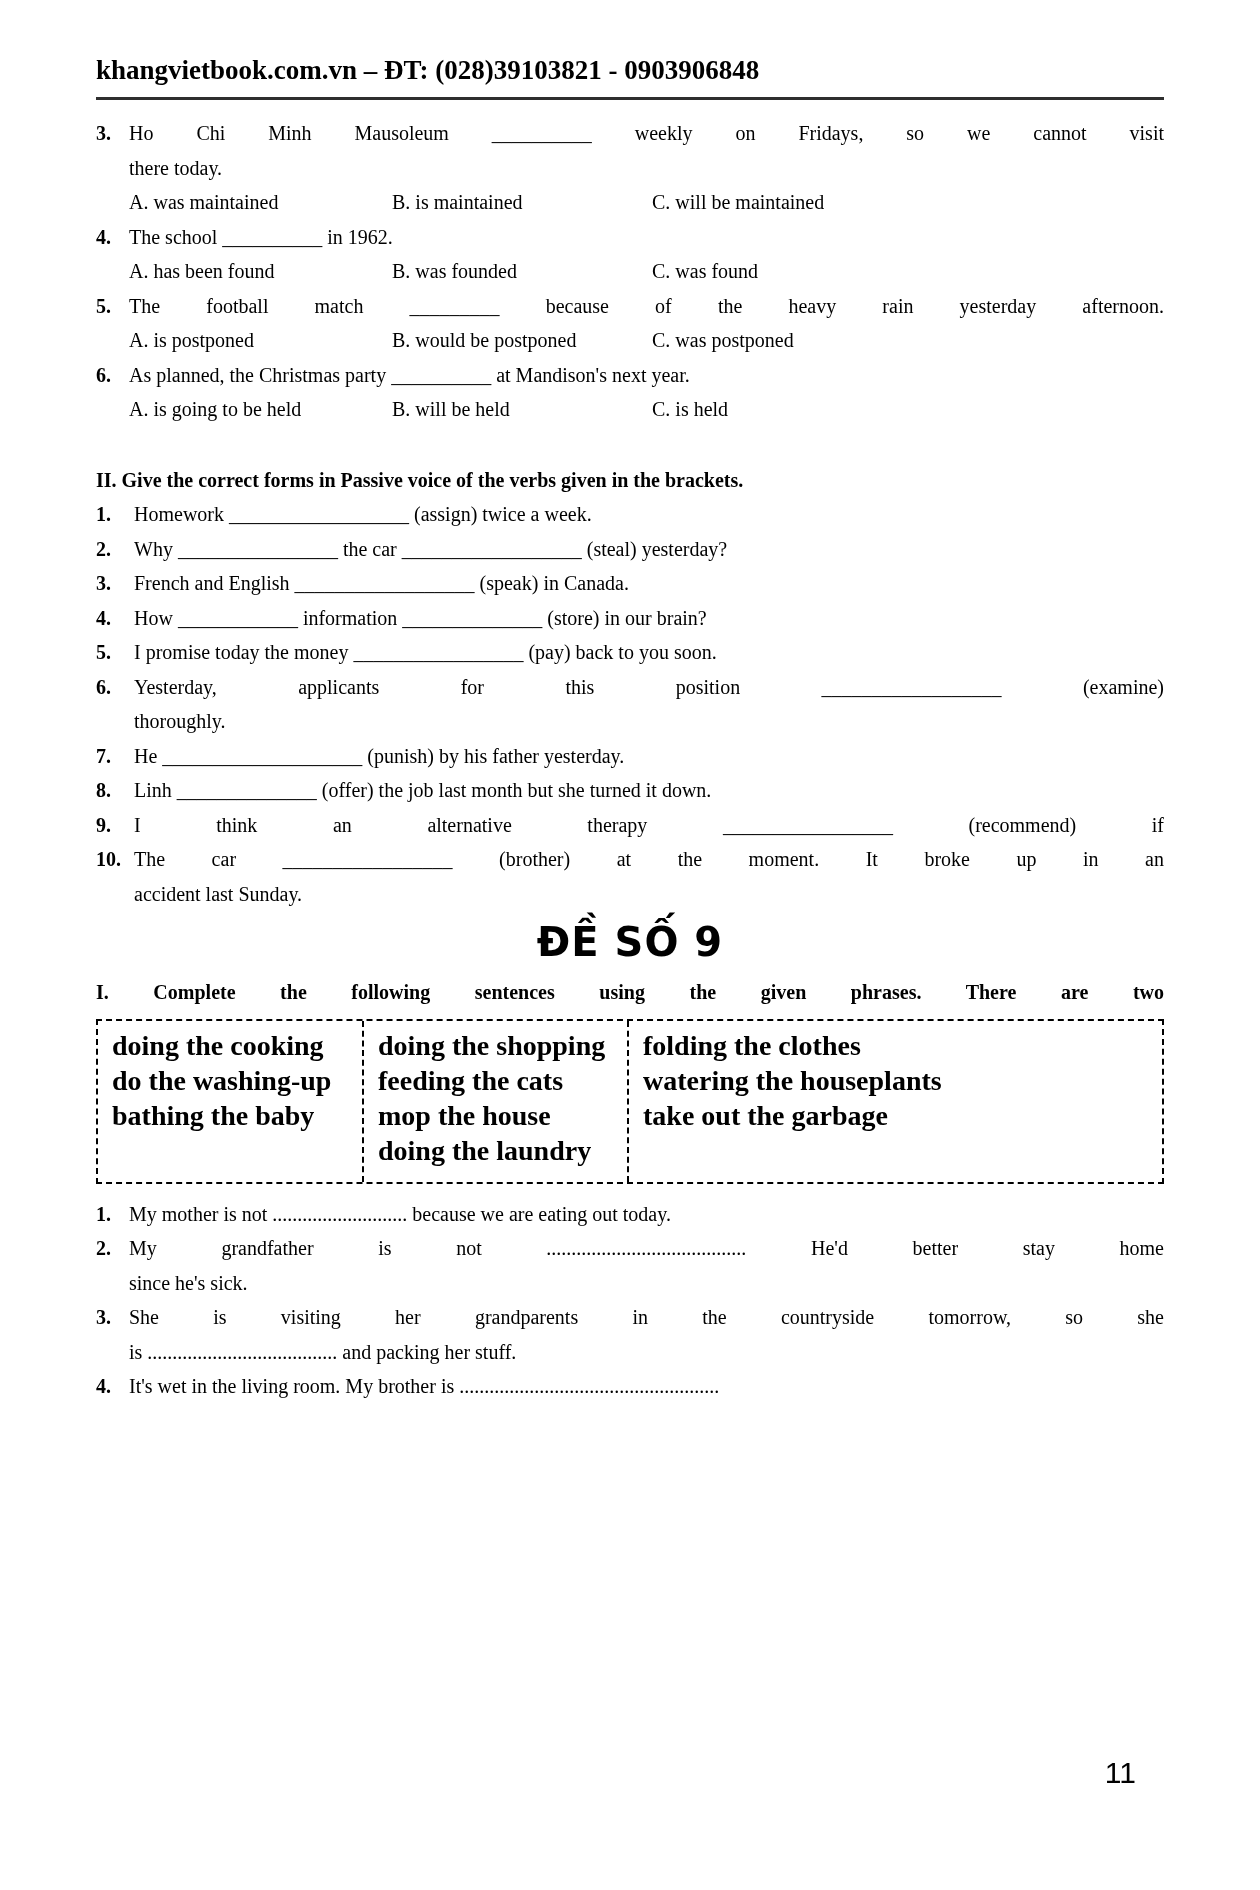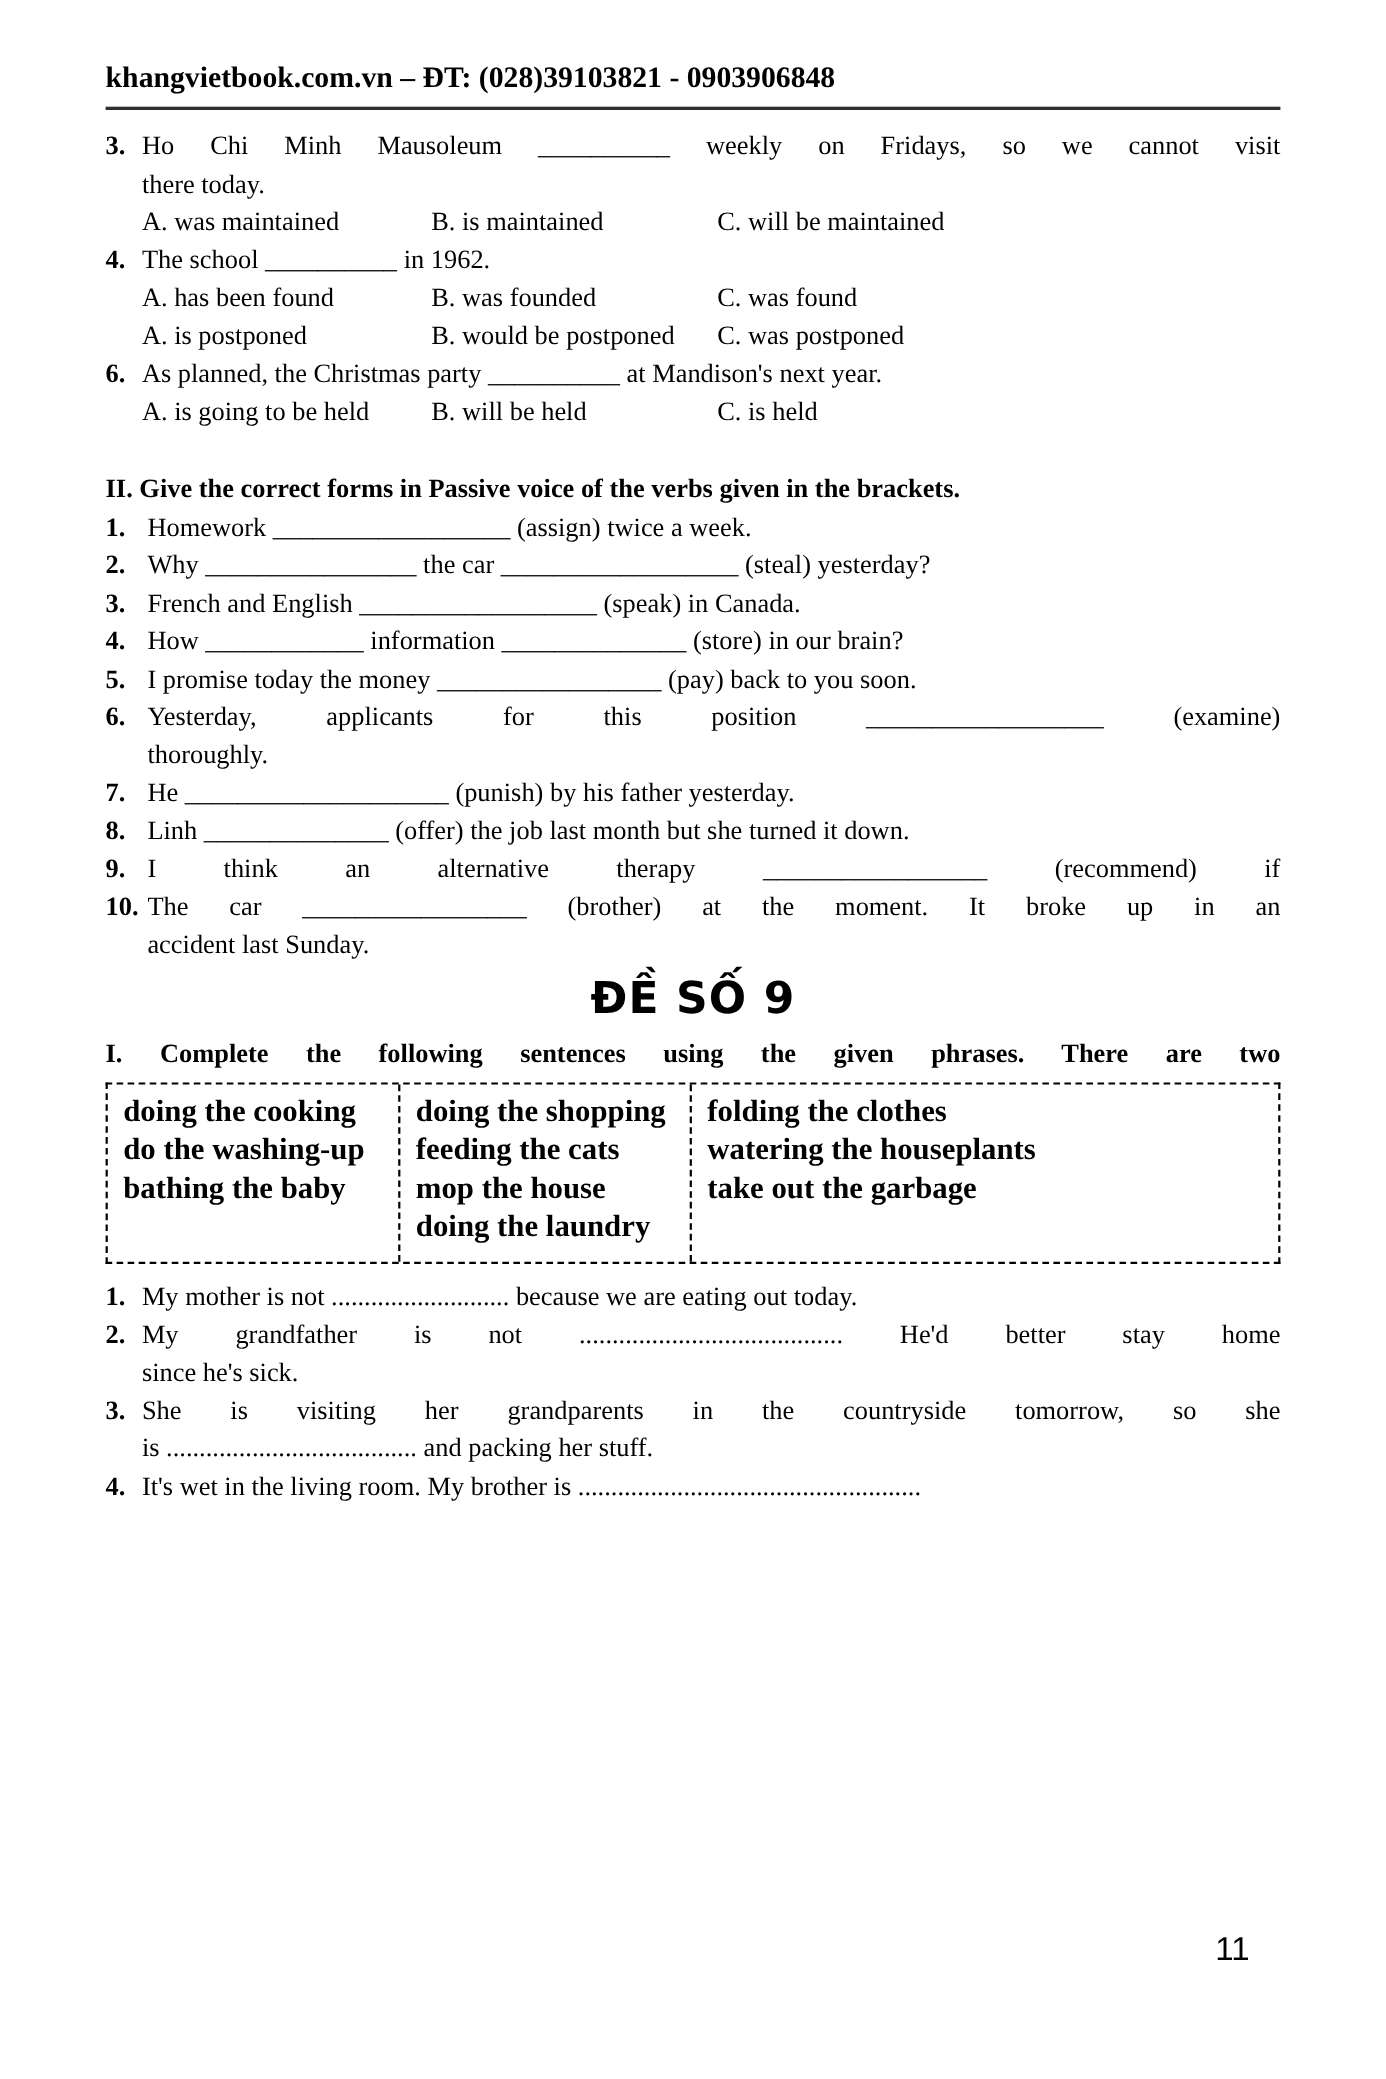--- a/index.html
+++ b/index.html
@@ -15,7 +15,7 @@
   .header-row { text-align: left; font-weight: bold; font-size: 27px; line-height: 32px; }
   .header-rule { border-top: 3px solid #2f2f2f; margin-top: 11px; }
 
-  .line { font-size: 24px; line-height: 34.5px; white-space: nowrap; }
+  .line { font-size: 20px; line-height: 34.5px; white-space: nowrap; }
   .wrapok { white-space: normal; }
   .just { white-space: normal; text-align: justify; text-align-last: justify; }
   .num  { display: inline-block; width: 33px; font-weight: bold; }

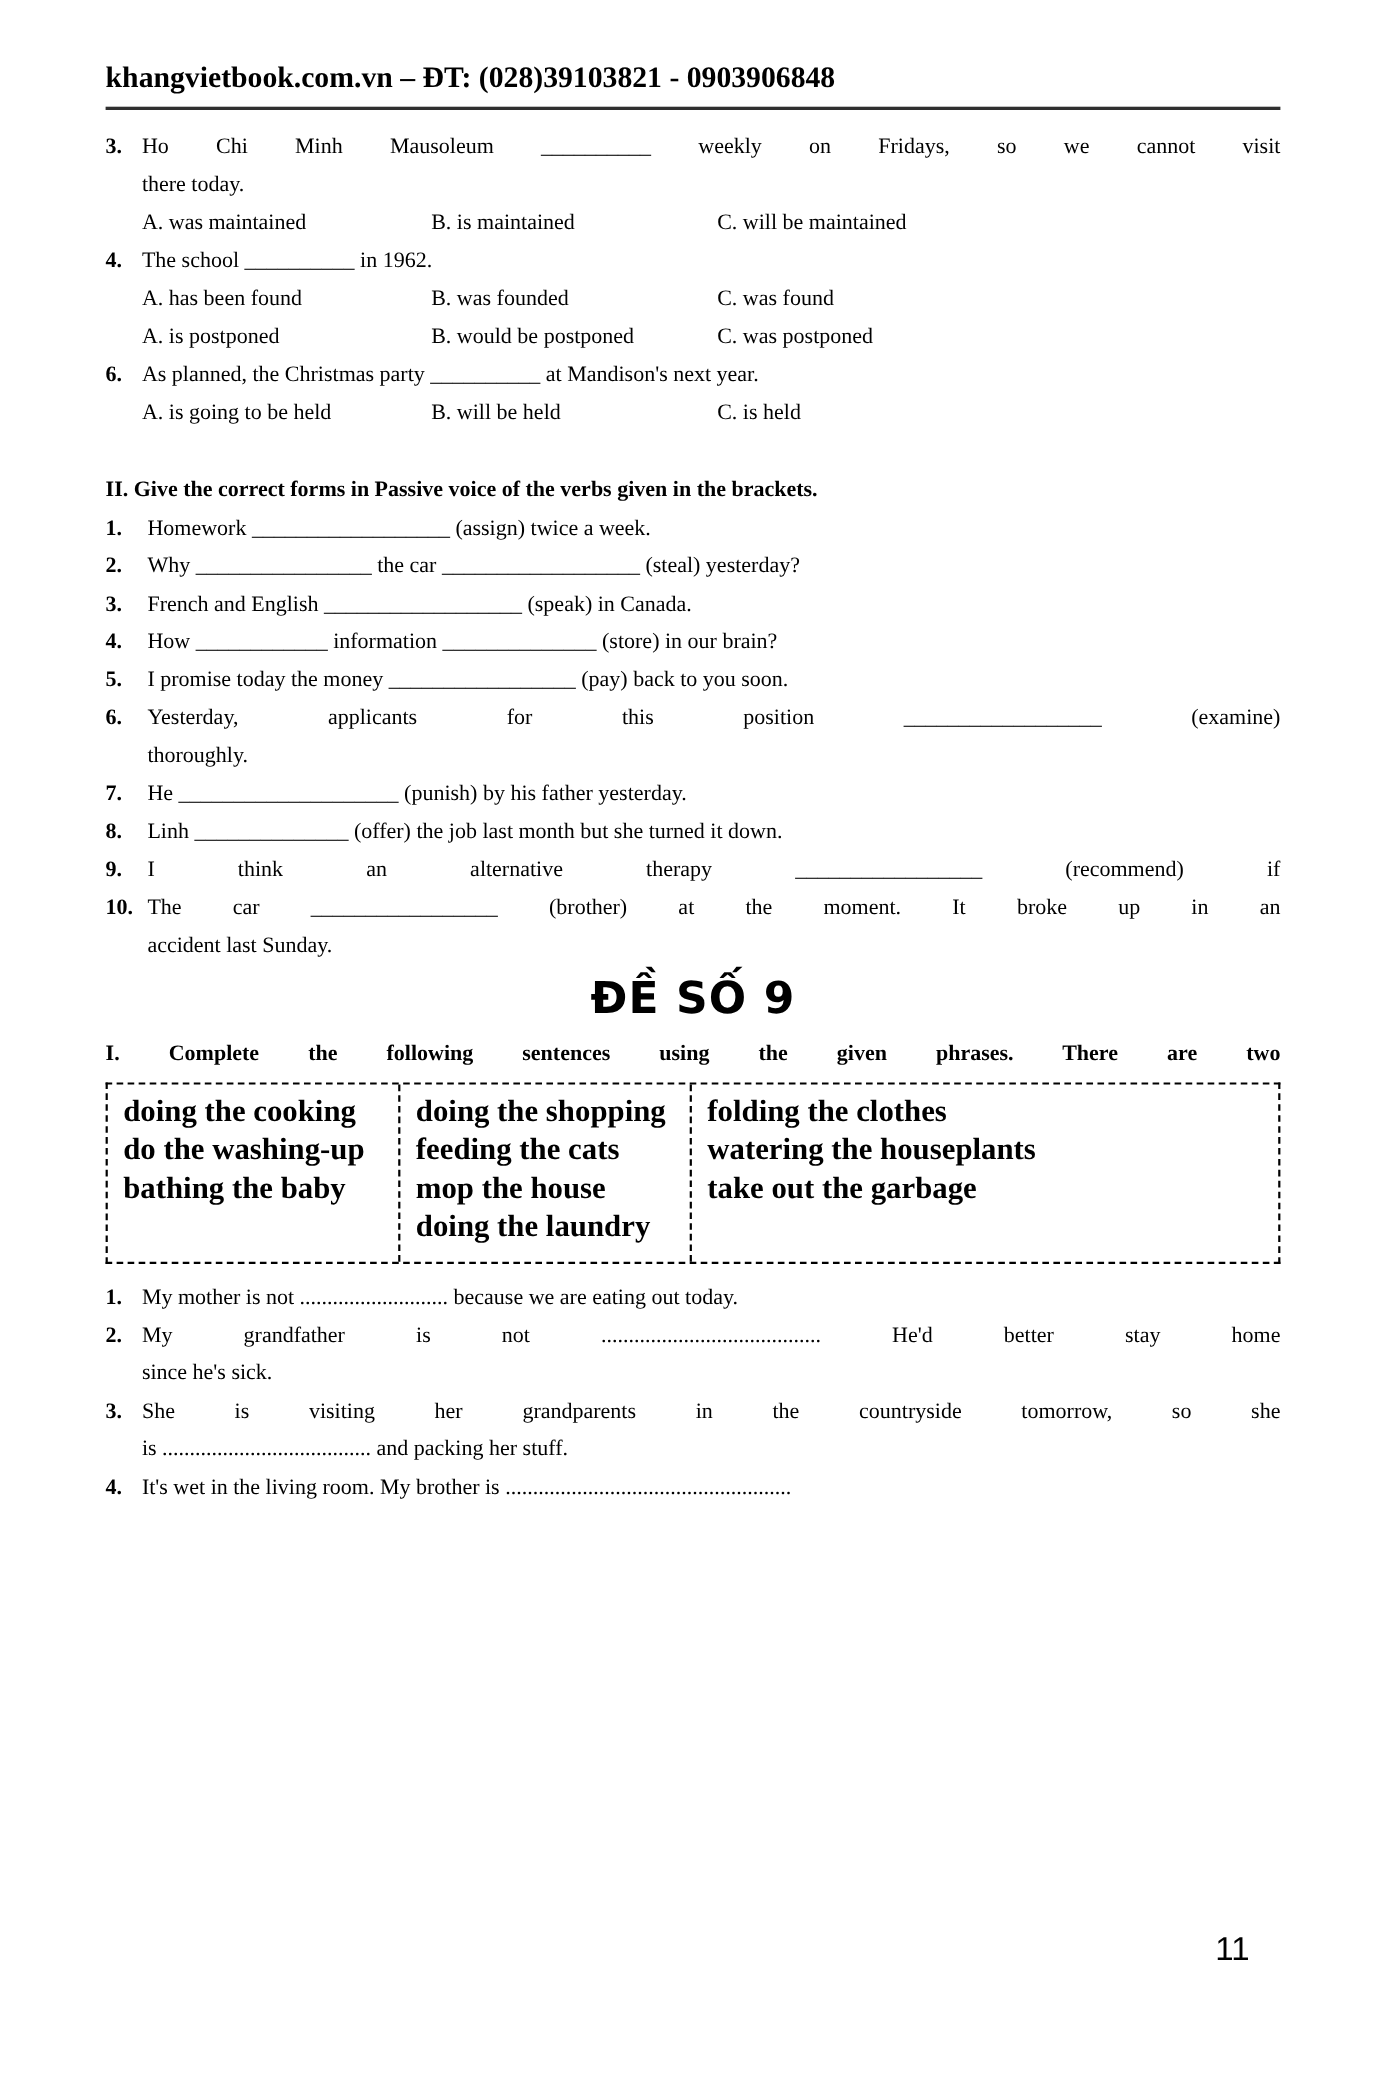--- a/index.html
+++ b/index.html
@@ -81,6 +81,7 @@
     <div class="line"><span class="num">4.</span><span>The school __________ in 1962.</span></div>
     <div class="line opts"><span class="opt-a">A. has been found</span><span class="opt-b">B. was founded</span><span>C. was found</span></div>
 
+    <div class="line just"><span class="num">5.</span><span>The football match _________ because of the heavy rain yesterday afternoon.</span></div>
     <div class="line opts"><span class="opt-a">A. is postponed</span><span class="opt-b">B. would be postponed</span><span>C. was postponed</span></div>
 
     <div class="line"><span class="num">6.</span><span>As planned, the Christmas party __________ at Mandison's next year.</span></div>

